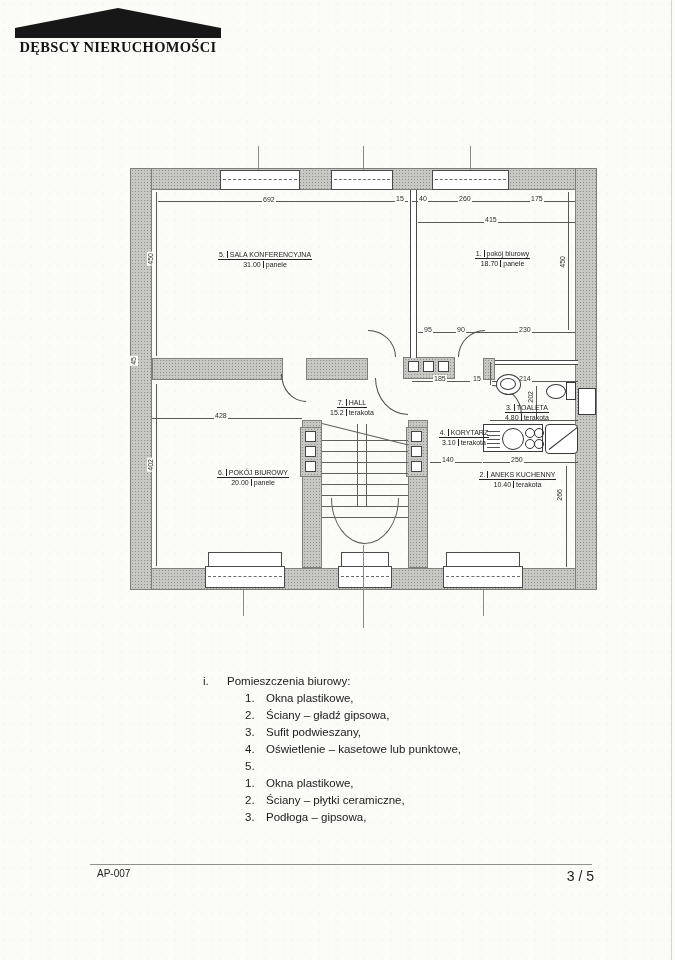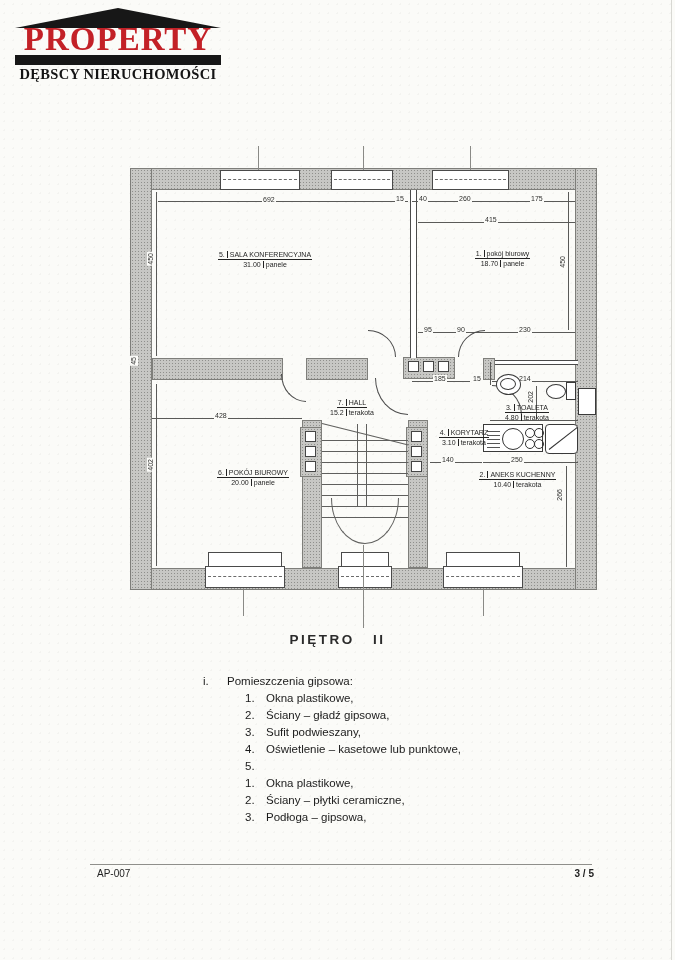--- a/index.html
+++ b/index.html
@@ -71,7 +71,6 @@
 
   <div class="logo">
     <div class="roof"></div>
-    <div class="brand">PROPERTY</div>
     <div class="bar"></div>
     <div class="sub">DĘBSCY NIERUCHOMOŚCI</div>
   </div>

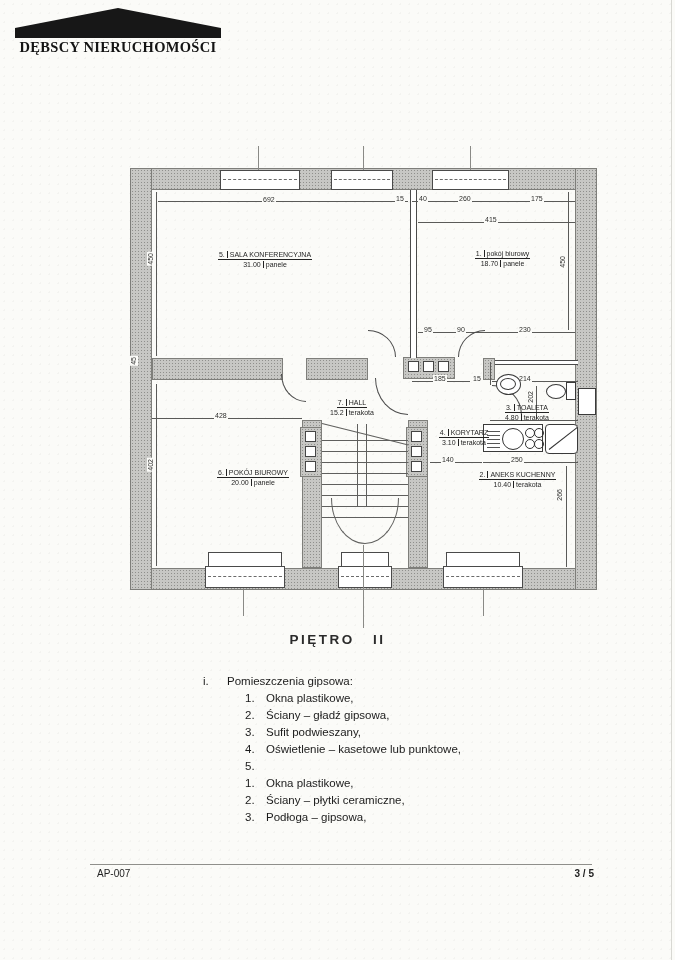--- a/index.html
+++ b/index.html
@@ -226,7 +226,6 @@
     <span>10.40</span><span class="s">terakota</span>
   </div>
 
-  <div class="ftitle">PIĘTRO II</div>
 
   <div class="specs">
     <div class="row">

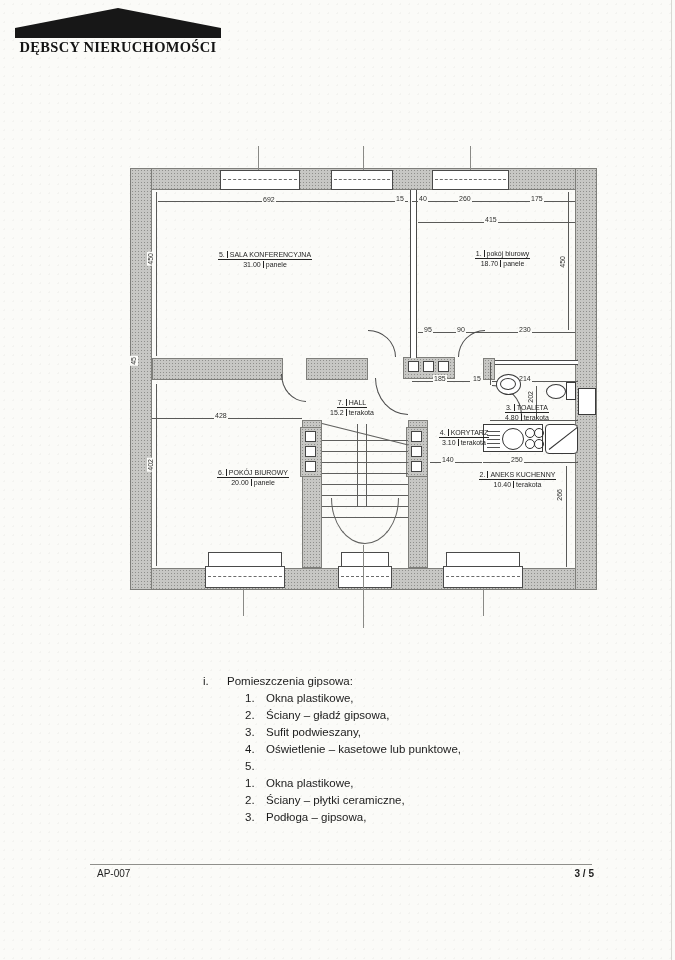--- a/index.html
+++ b/index.html
@@ -230,7 +230,7 @@
   <div class="specs">
     <div class="row">
         <span class="gm">i.</span>
-        <span>Pomieszczenia gipsowa:</span>
+        <span>Pomieszczenia biurowy:</span>
       </div>
     <div class="row it">
         <span class="in">1.</span>

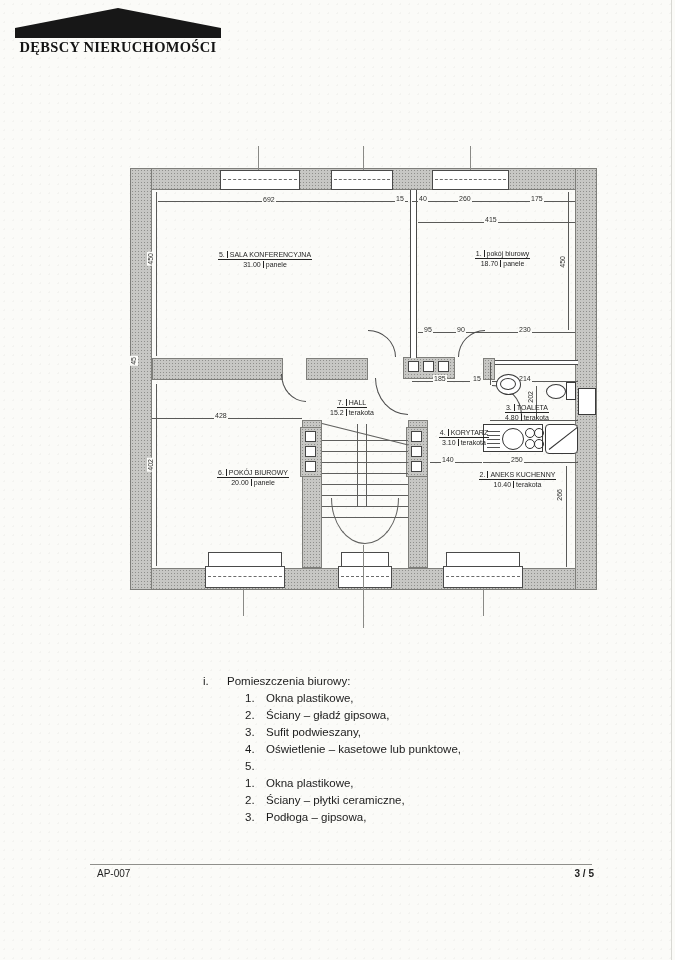--- a/index.html
+++ b/index.html
@@ -61,7 +61,7 @@
   .fline{position:absolute;left:90px;top:864px;width:502px;height:1px;background:#8f8f8b;}
   .fleft{position:absolute;left:97px;top:868px;font-size:10px;color:#222;}
   .fcenter{position:absolute;left:0;right:0;top:868px;text-align:center;font-size:10px;color:#222;}
-  .fright{position:absolute;right:81px;top:868px;font-size:10px;color:#222;font-weight:bold;}
+  .fright{position:absolute;right:81px;top:868px;font-size:14px;color:#222;}
 </style>
 </head>
 <body>

